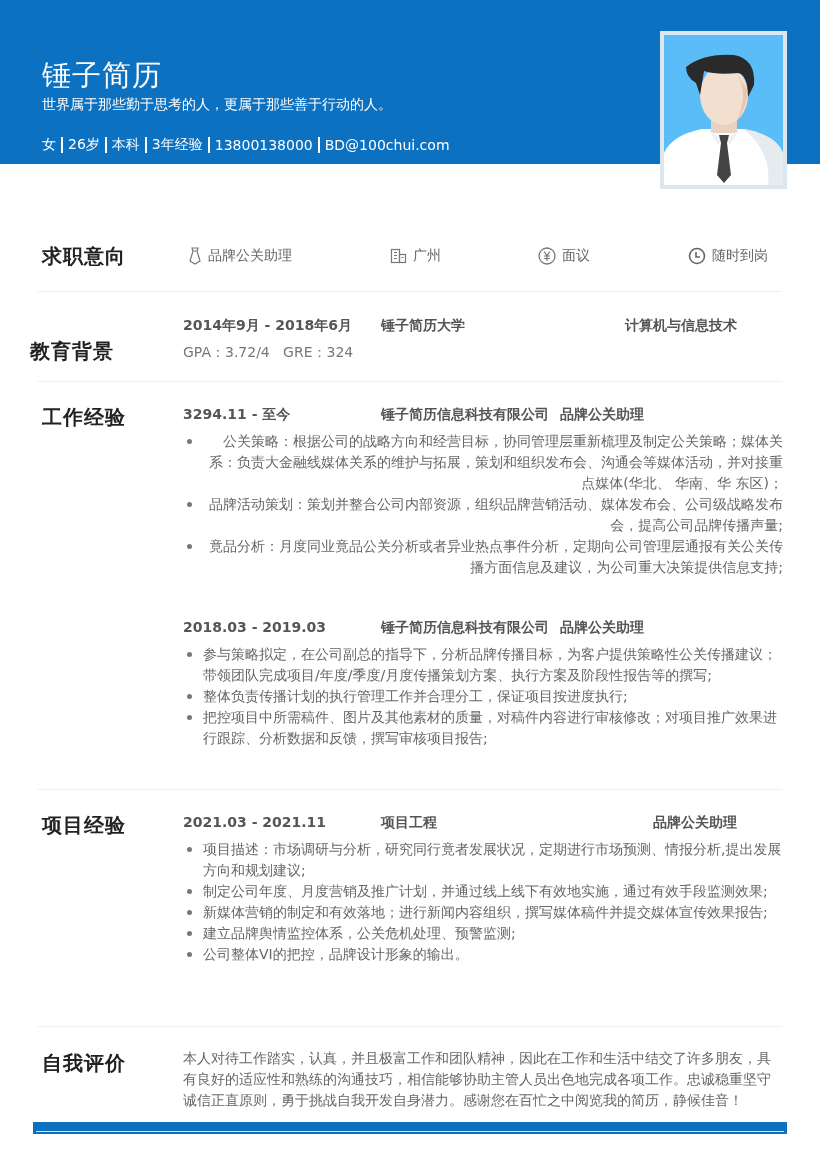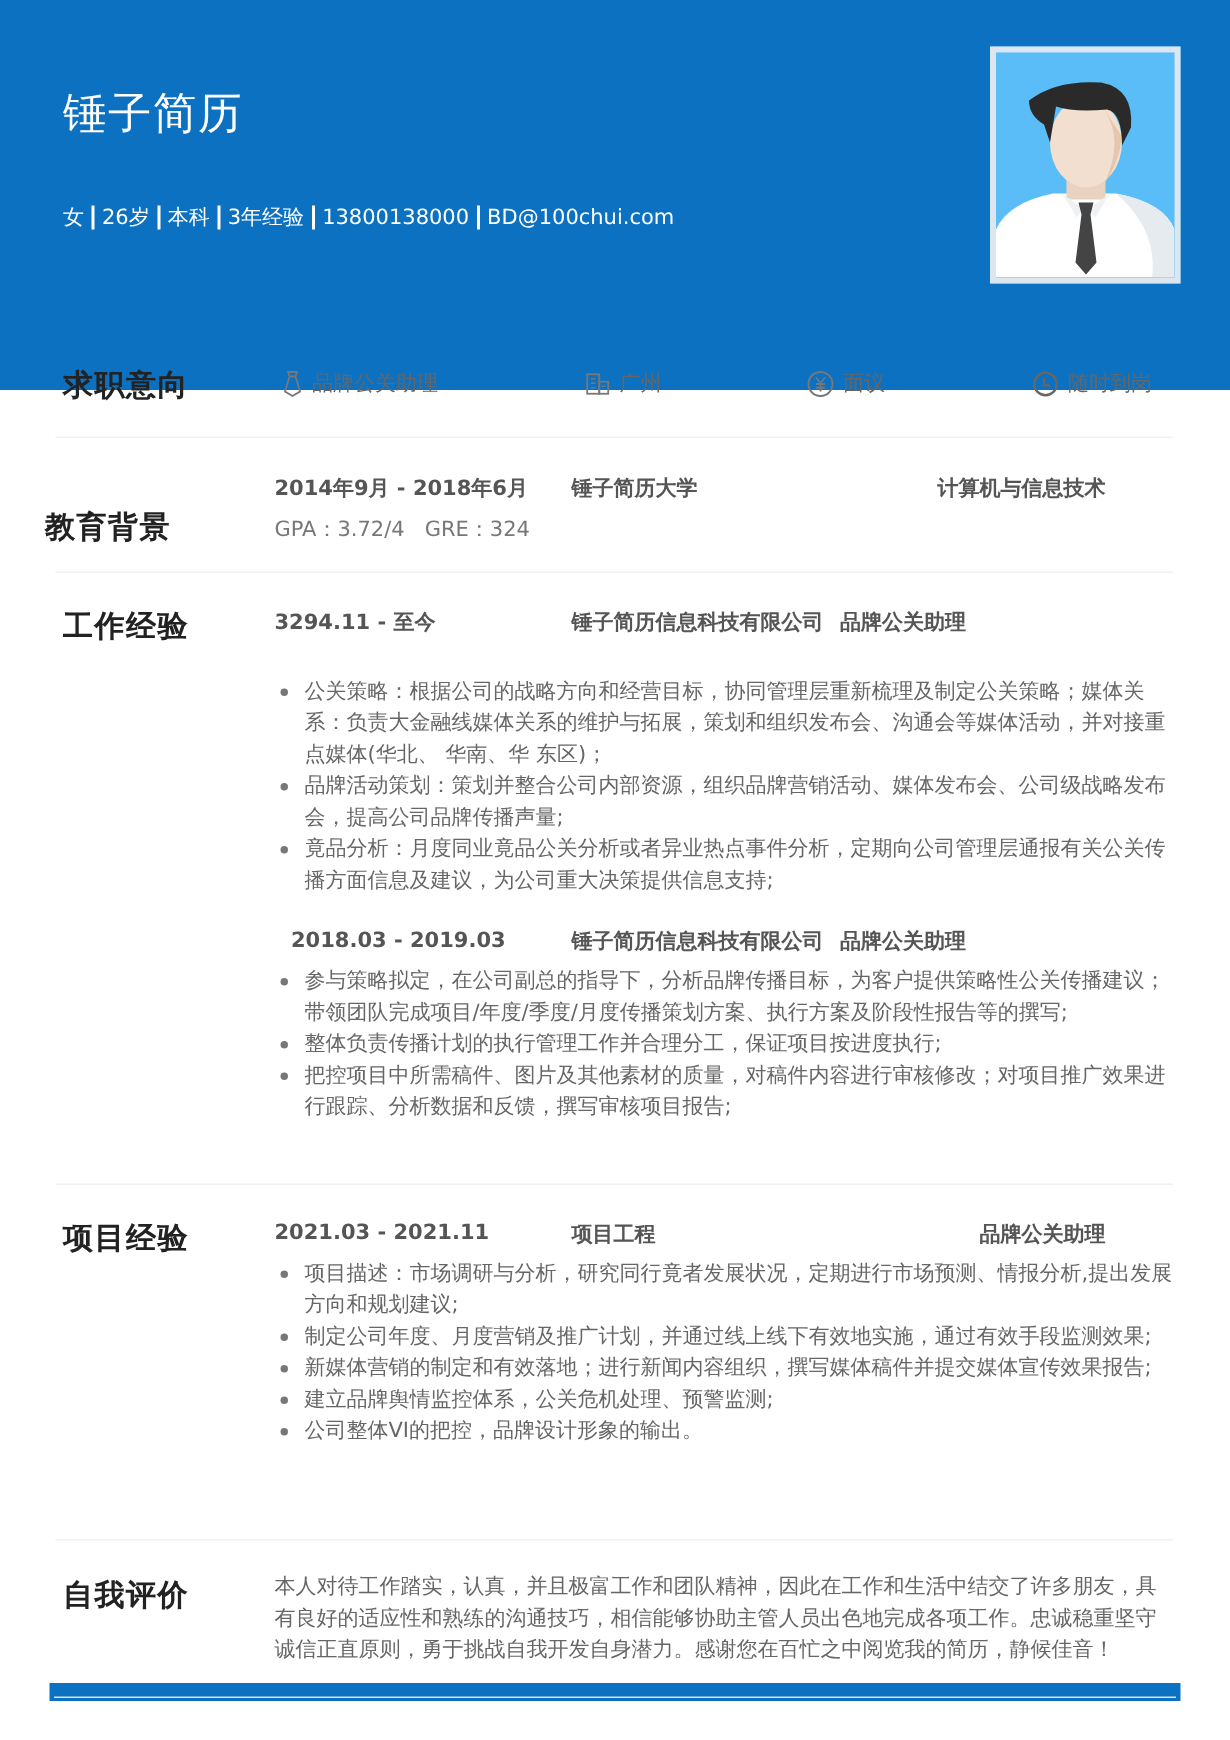--- a/index.html
+++ b/index.html
@@ -6,7 +6,7 @@
   html, body { width: 820px; height: 1160px; background: #ffffff; overflow: hidden; }
   body { font-family: "DejaVu Sans", "Liberation Sans", sans-serif; color: #555; position: relative; }
 
-  .header { position: absolute; left: 0; top: 0; width: 820px; height: 260px; background: #0c71c0; }
+  .header { position: absolute; left: 0; top: 0; width: 820px; height: 164px; background: #0c71c0; }
   .name { position: absolute; left: 42px; top: 56px; font-size: 29px; color: #fff; font-weight: normal; letter-spacing: 1px; }
   .motto { position: absolute; left: 42px; top: 96px; font-size: 14px; color: #fff; }
   .info { position: absolute; left: 42px; top: 136px; font-size: 14px; color: #fff; display: flex; align-items: center; }

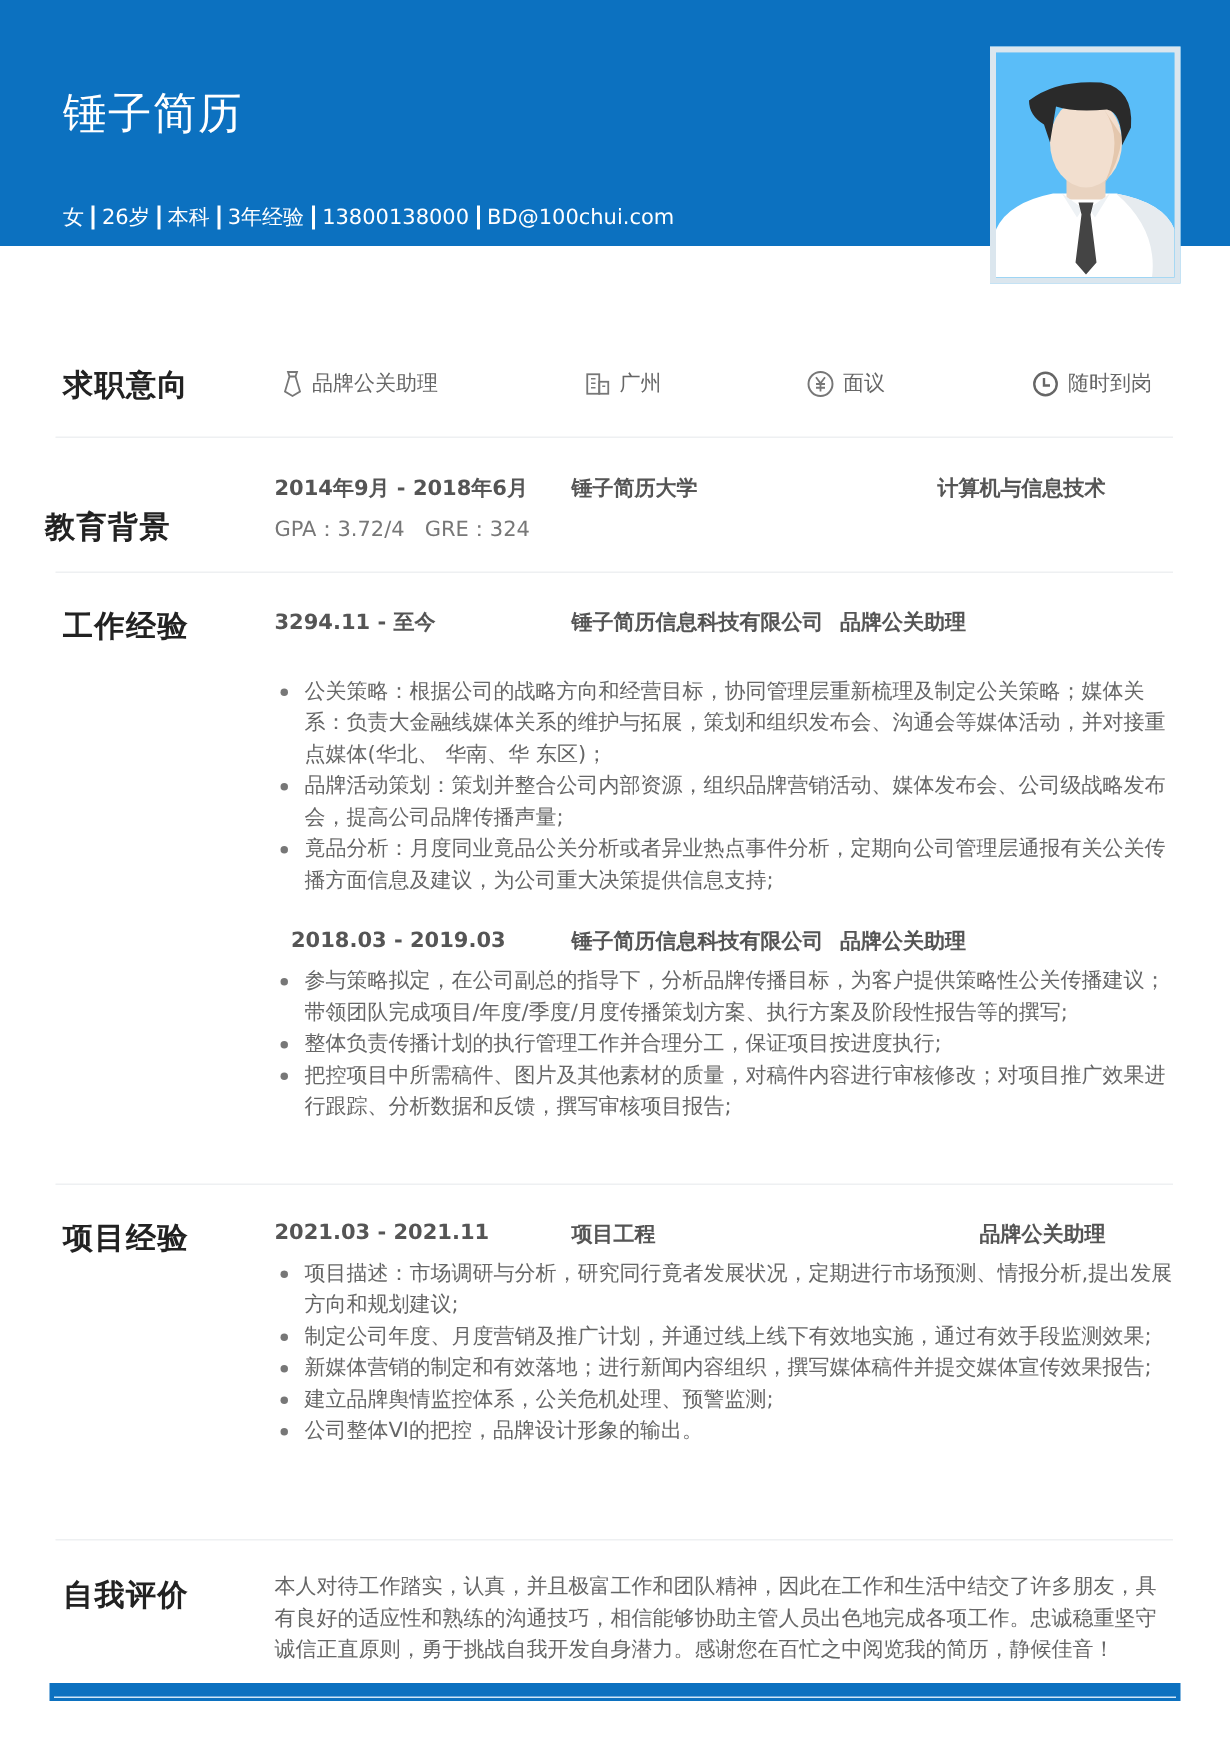--- a/index.html
+++ b/index.html
@@ -35,6 +35,7 @@
 
 <div class="header">
   <div class="name">锤子简历</div>
+  <div class="motto">世界属于那些勤于思考的人，更属于那些善于行动的人。</div>
   <div class="info">
     <span>女</span>
     <span class="sep"></span>

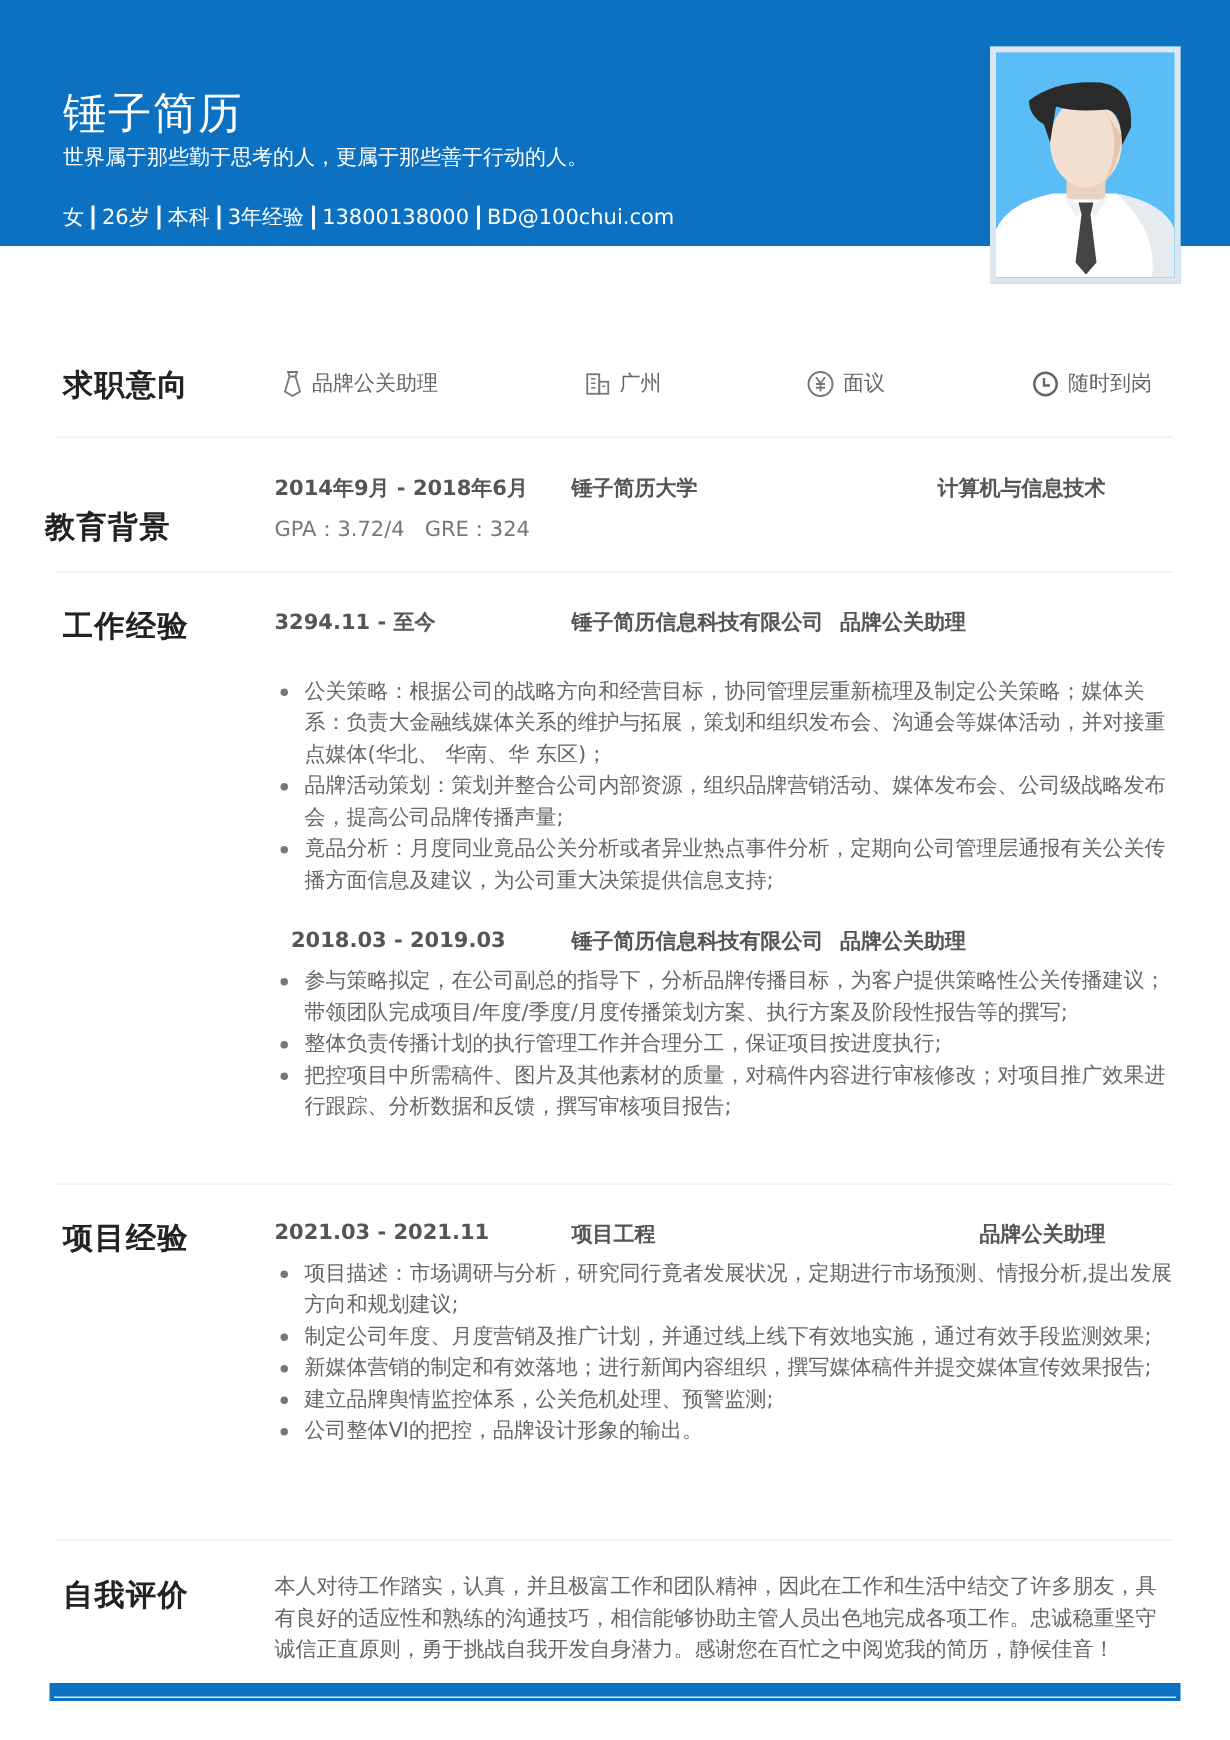--- a/index.html
+++ b/index.html
@@ -123,7 +123,7 @@
 <div class="row-head" style="left:183px; top:406px;">3294.11 - 至今</div>
 <div class="row-head" style="left:381px; top:406px;">锤子简历信息科技有限公司</div>
 <div class="row-head" style="left:560px; top:406px;">品牌公关助理</div>
-<ul class="bullets" style="top:451px;">
+<ul class="bullets" style="top:431px;text-align:right;">
   <li>公关策略：根据公司的战略方向和经营目标，协同管理层重新梳理及制定公关策略；媒体关系：负责大金融线媒体关系的维护与拓展，策划和组织发布会、沟通会等媒体活动，并对接重点媒体(华北、 华南、华 东区)；</li>
   <li>品牌活动策划：策划并整合公司内部资源，组织品牌营销活动、媒体发布会、公司级战略发布会，提高公司品牌传播声量;</li>
   <li>竟品分析：月度同业竟品公关分析或者异业热点事件分析，定期向公司管理层通报有关公关传播方面信息及建议，为公司重大决策提供信息支持;</li>

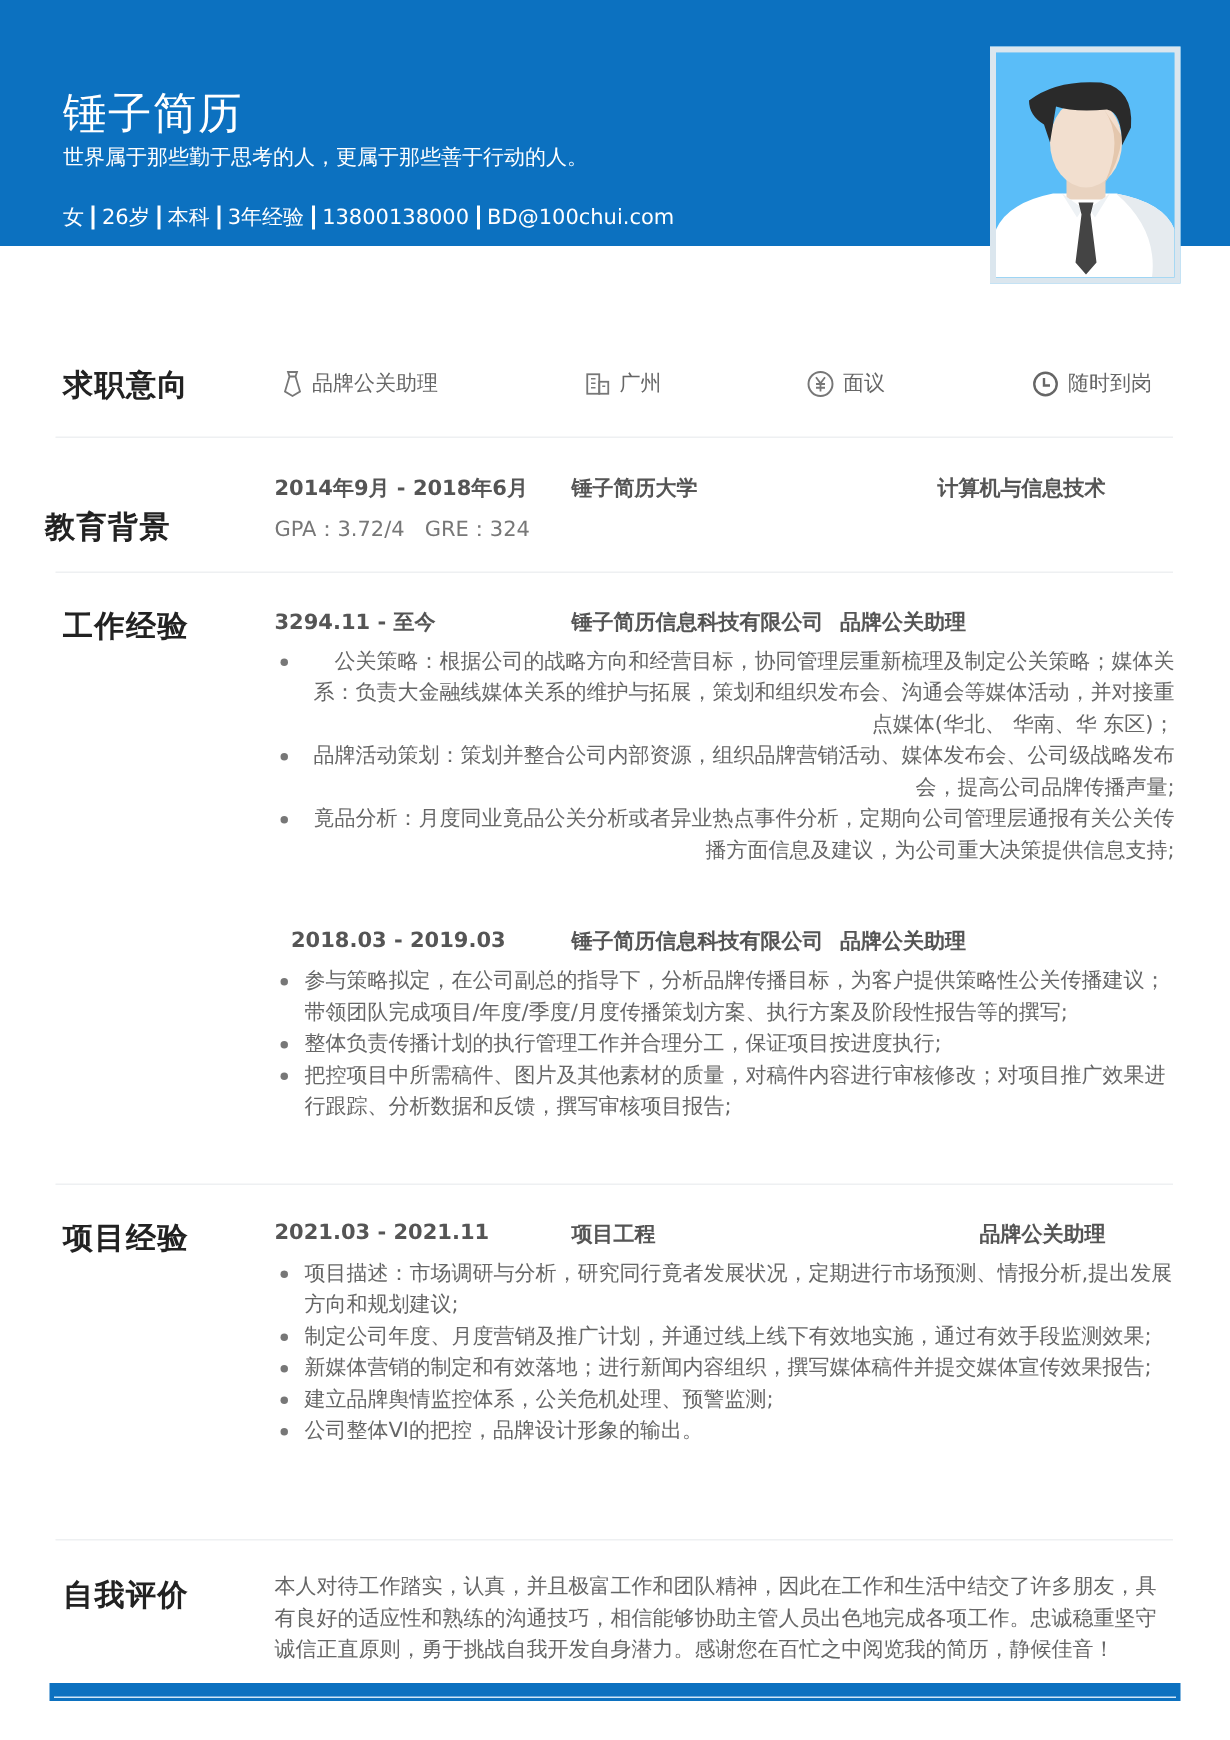--- a/index.html
+++ b/index.html
@@ -129,7 +129,7 @@
   <li>竟品分析：月度同业竟品公关分析或者异业热点事件分析，定期向公司管理层通报有关公关传播方面信息及建议，为公司重大决策提供信息支持;</li>
 </ul>
 
-<div class="row-head" style="left:183px; top:619px;margin-left:11px;">2018.03 - 2019.03</div>
+<div class="row-head" style="left:183px; top:619px;">2018.03 - 2019.03</div>
 <div class="row-head" style="left:381px; top:619px;">锤子简历信息科技有限公司</div>
 <div class="row-head" style="left:560px; top:619px;">品牌公关助理</div>
 <ul class="bullets" style="top:644px;">

